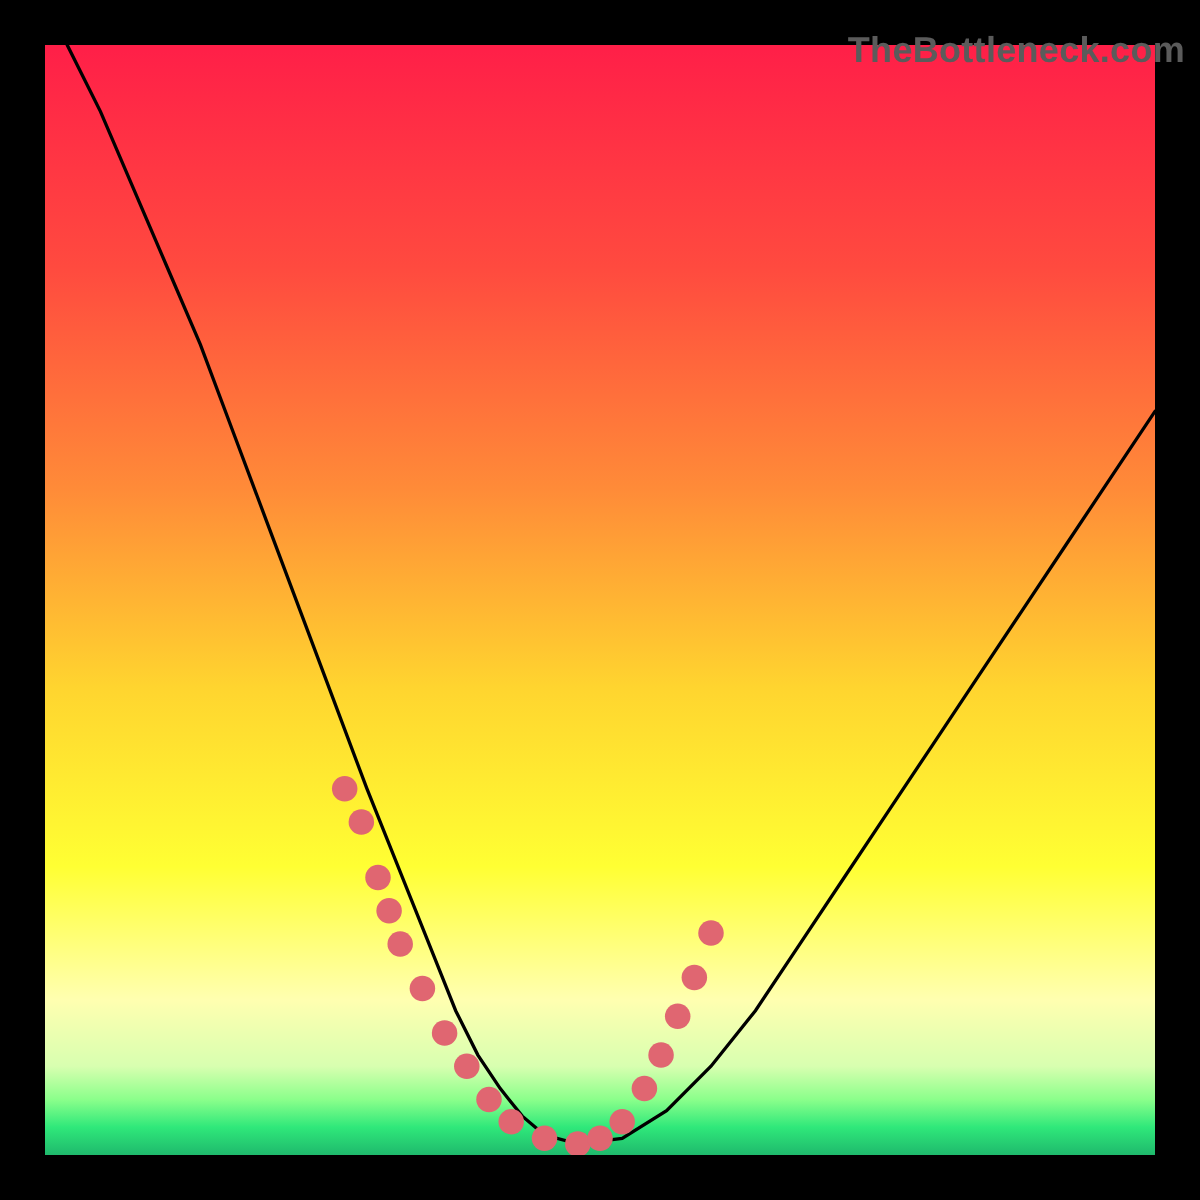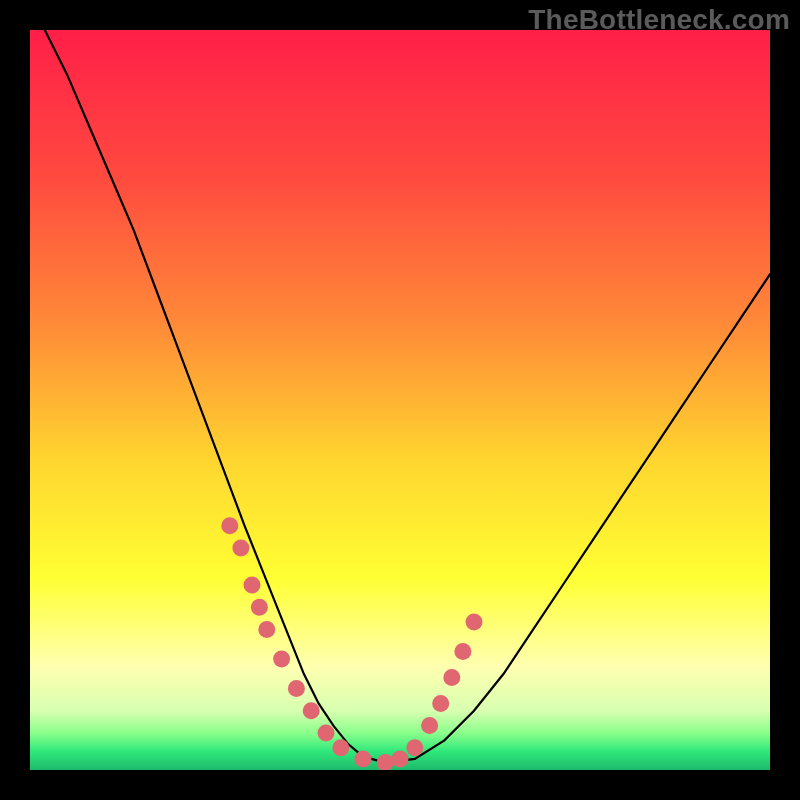--- a/index.html
+++ b/index.html
@@ -21,9 +21,9 @@
 
   .watermark {
     position: absolute;
-    top: 4px;
+    top: 20px;
     right: 10px;
-    font-size: 28px;
+    font-size: 24px;
     font-weight: 600;
     color: #5b5b5b;
     letter-spacing: 0.2px;

